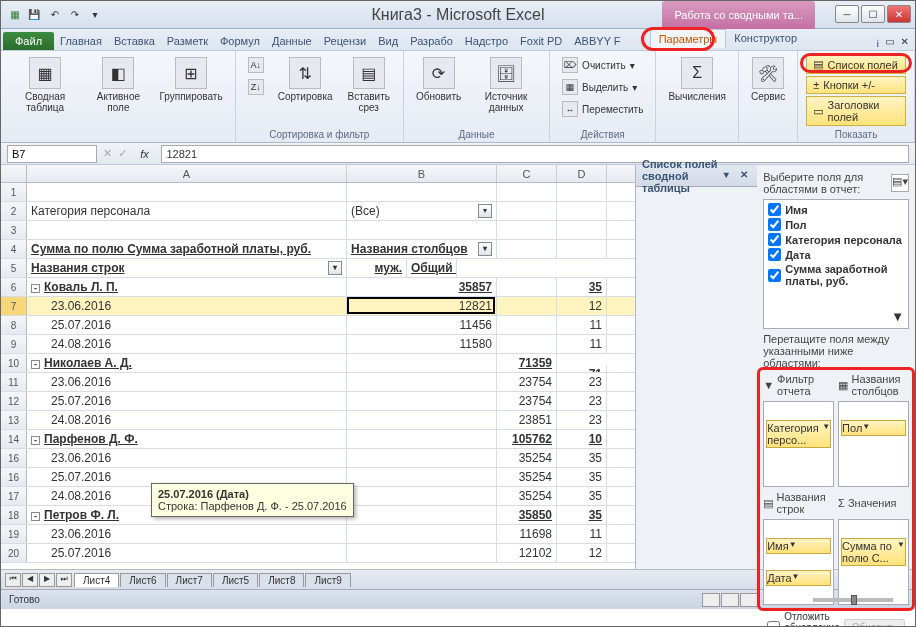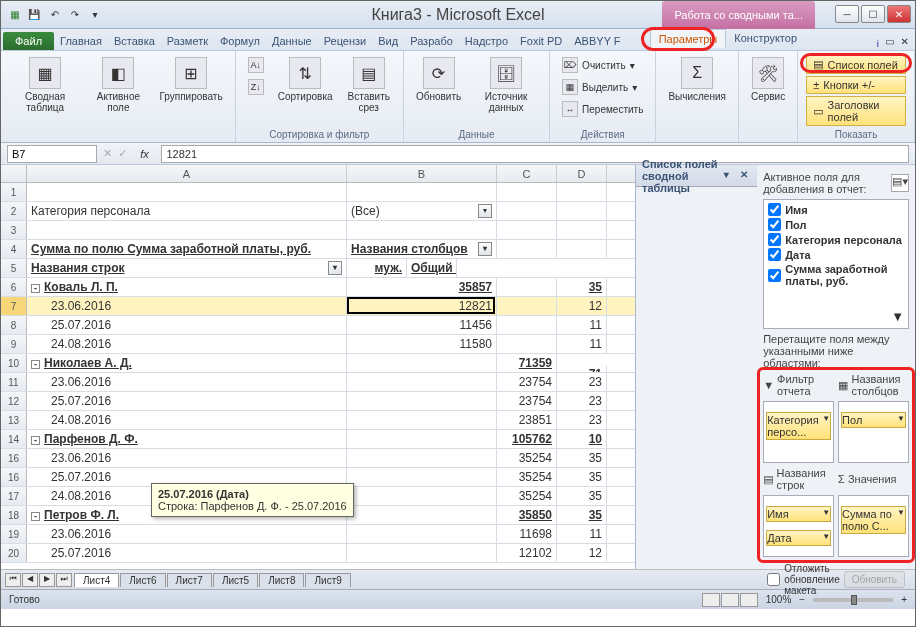--- a/index.html
+++ b/index.html
@@ -423,7 +423,7 @@
     </div>
     <div class="pane-body">
       <div class="pane-hint">
-        <span>Активное поля для добавления в отчет:</span>
+        <span>Выберите поля для областями в отчет:</span>
         <span class="layout-btn">▤▾</span>
       </div>
       <div class="field-list" id="fieldlist">

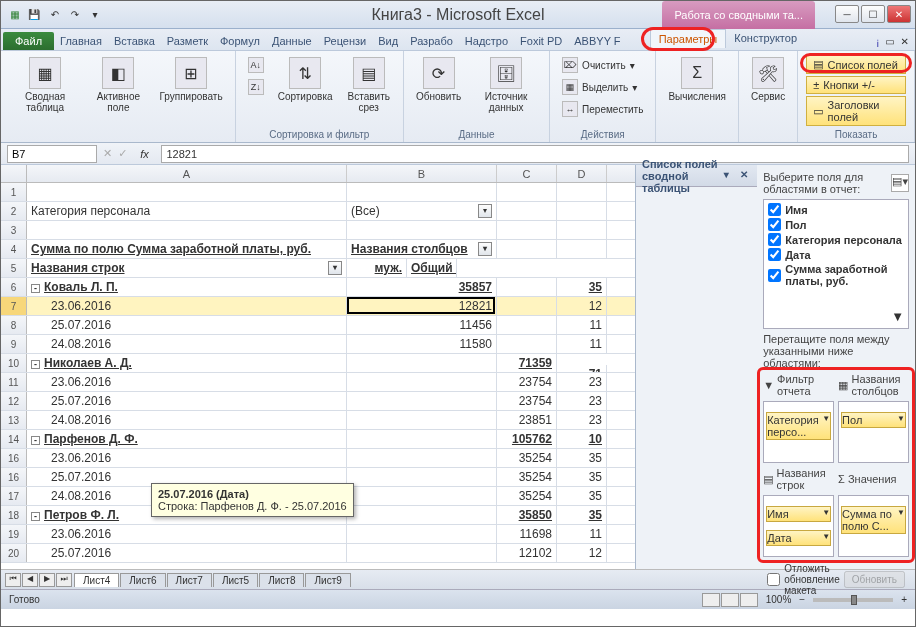--- a/index.html
+++ b/index.html
@@ -73,7 +73,7 @@
 .drop-grid { display: grid; grid-template-columns: 1fr 1fr; grid-template-rows: auto 1fr auto 1fr; gap: 4px; flex: 1; position: relative; }
 .drop-label { font-size: 11px; color: #444; display: flex; align-items: center; gap: 3px; }
 .drop-zone { background: #fff; border: 1px solid #aab; min-height: 38px; padding: 2px; }
-.drop-chip { background: linear-gradient(#fff4c4,#ffe27a); border: 1px solid #c8a840; font-size: 11px; padding: 1px 0; margin: 8px 0; display: flex; justify-content: space-between; cursor: pointer; }
+.drop-chip { background: linear-gradient(#fff4c4,#ffe27a); border: 1px solid #c8a840; font-size: 11px; padding: 1px 0; margin: 16px 0; display: flex; cursor: pointer; }
 .drop-chip .dd { font-size: 8px; }
 .pane-footer { display: flex; align-items: center; gap: 4px; font-size: 10px; padding: 2px 4px; }
 

